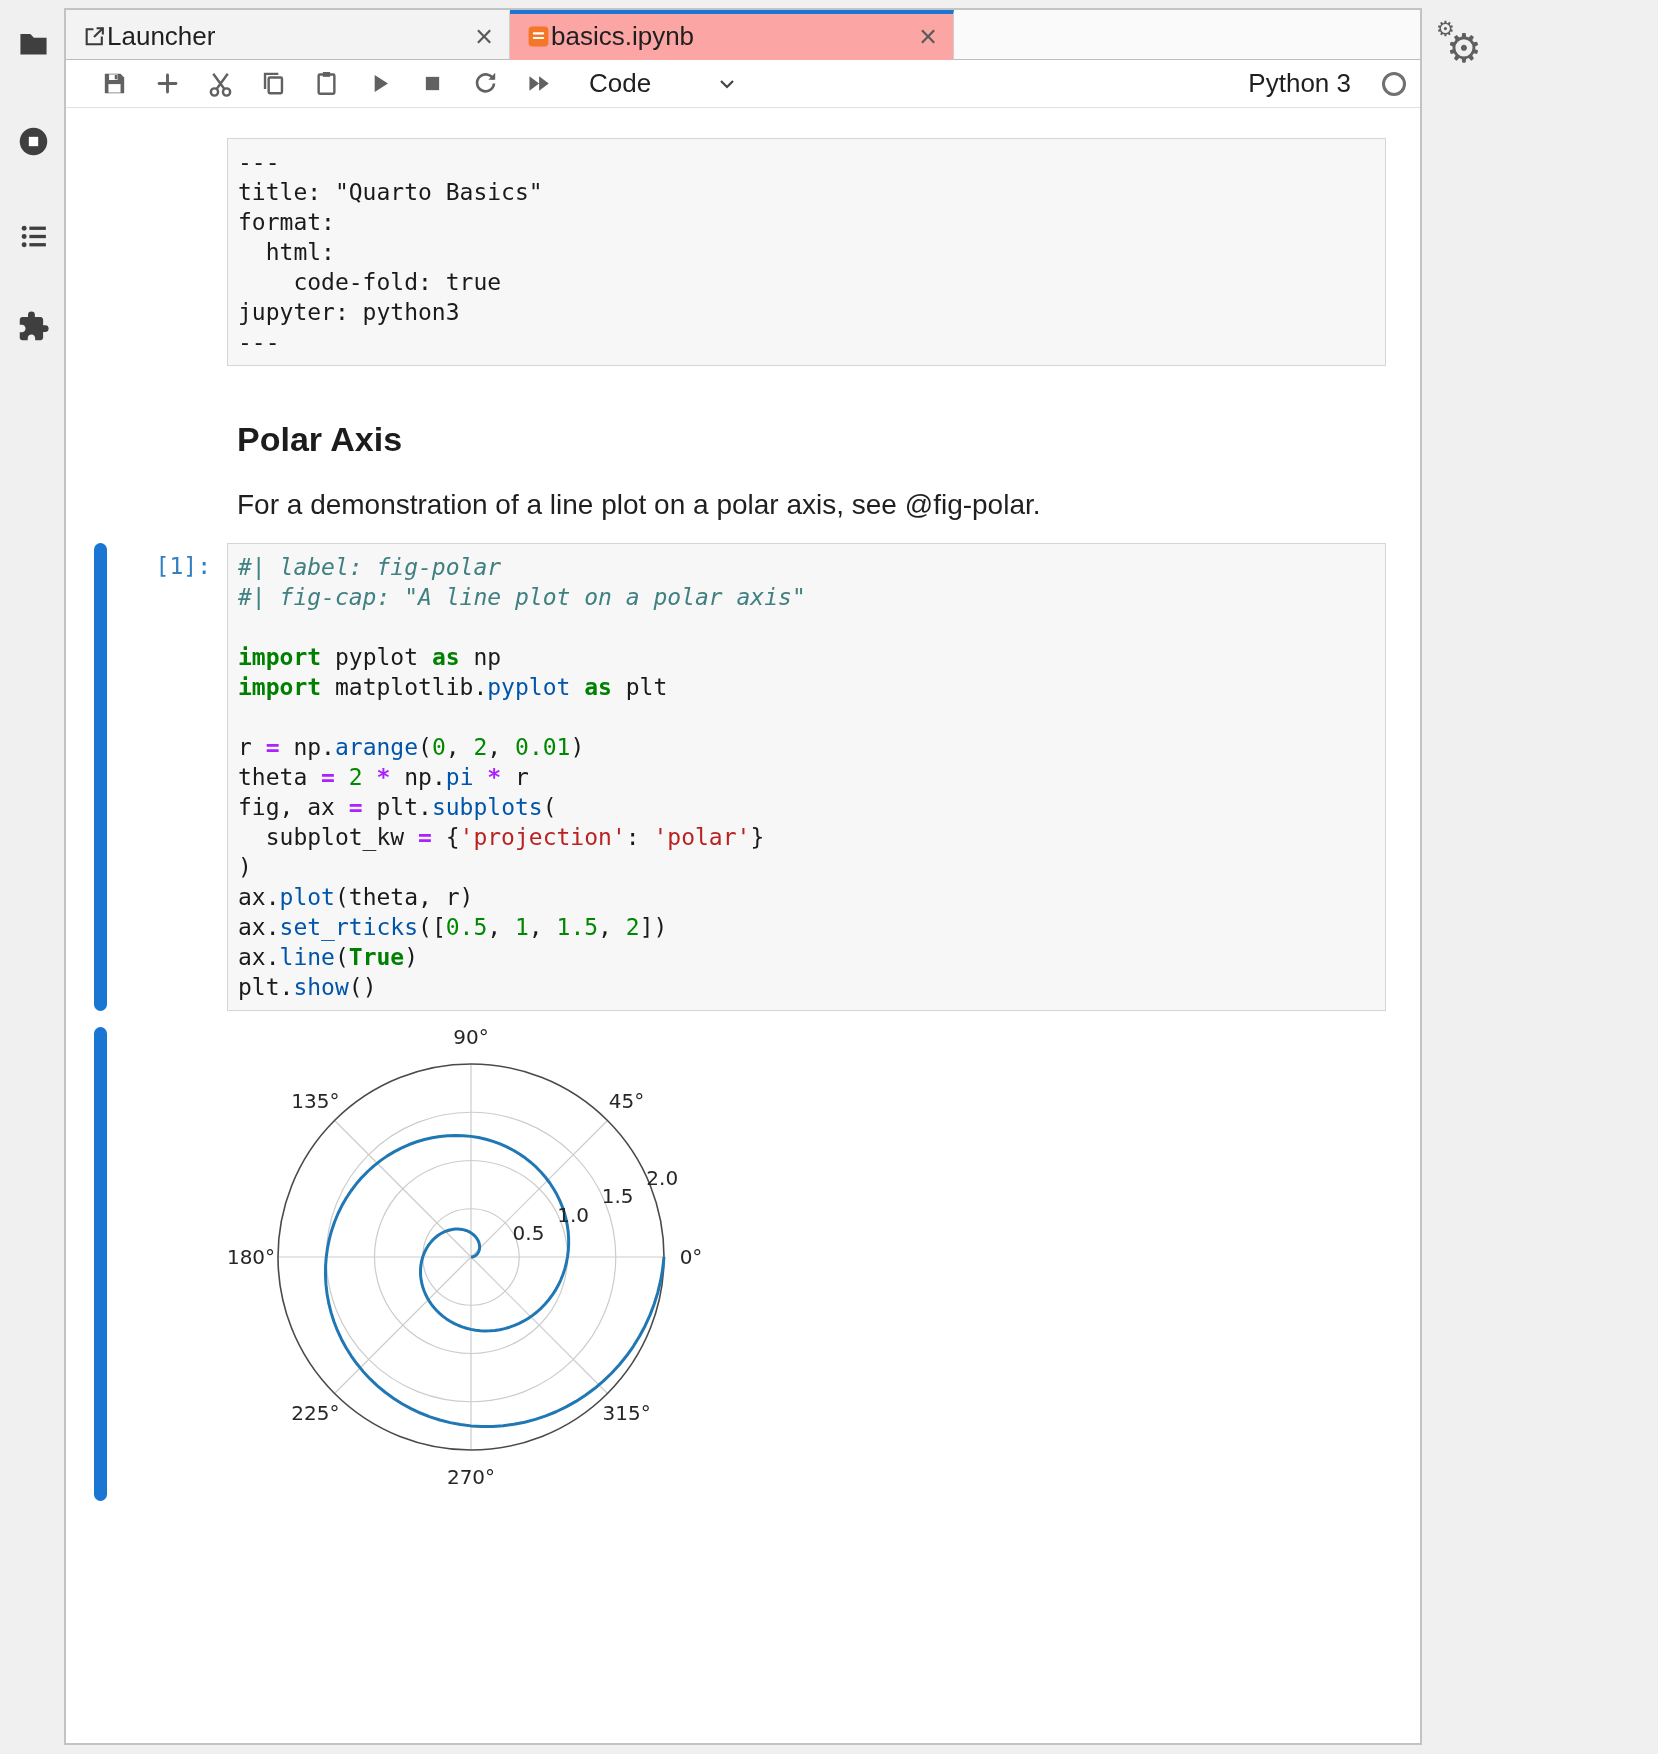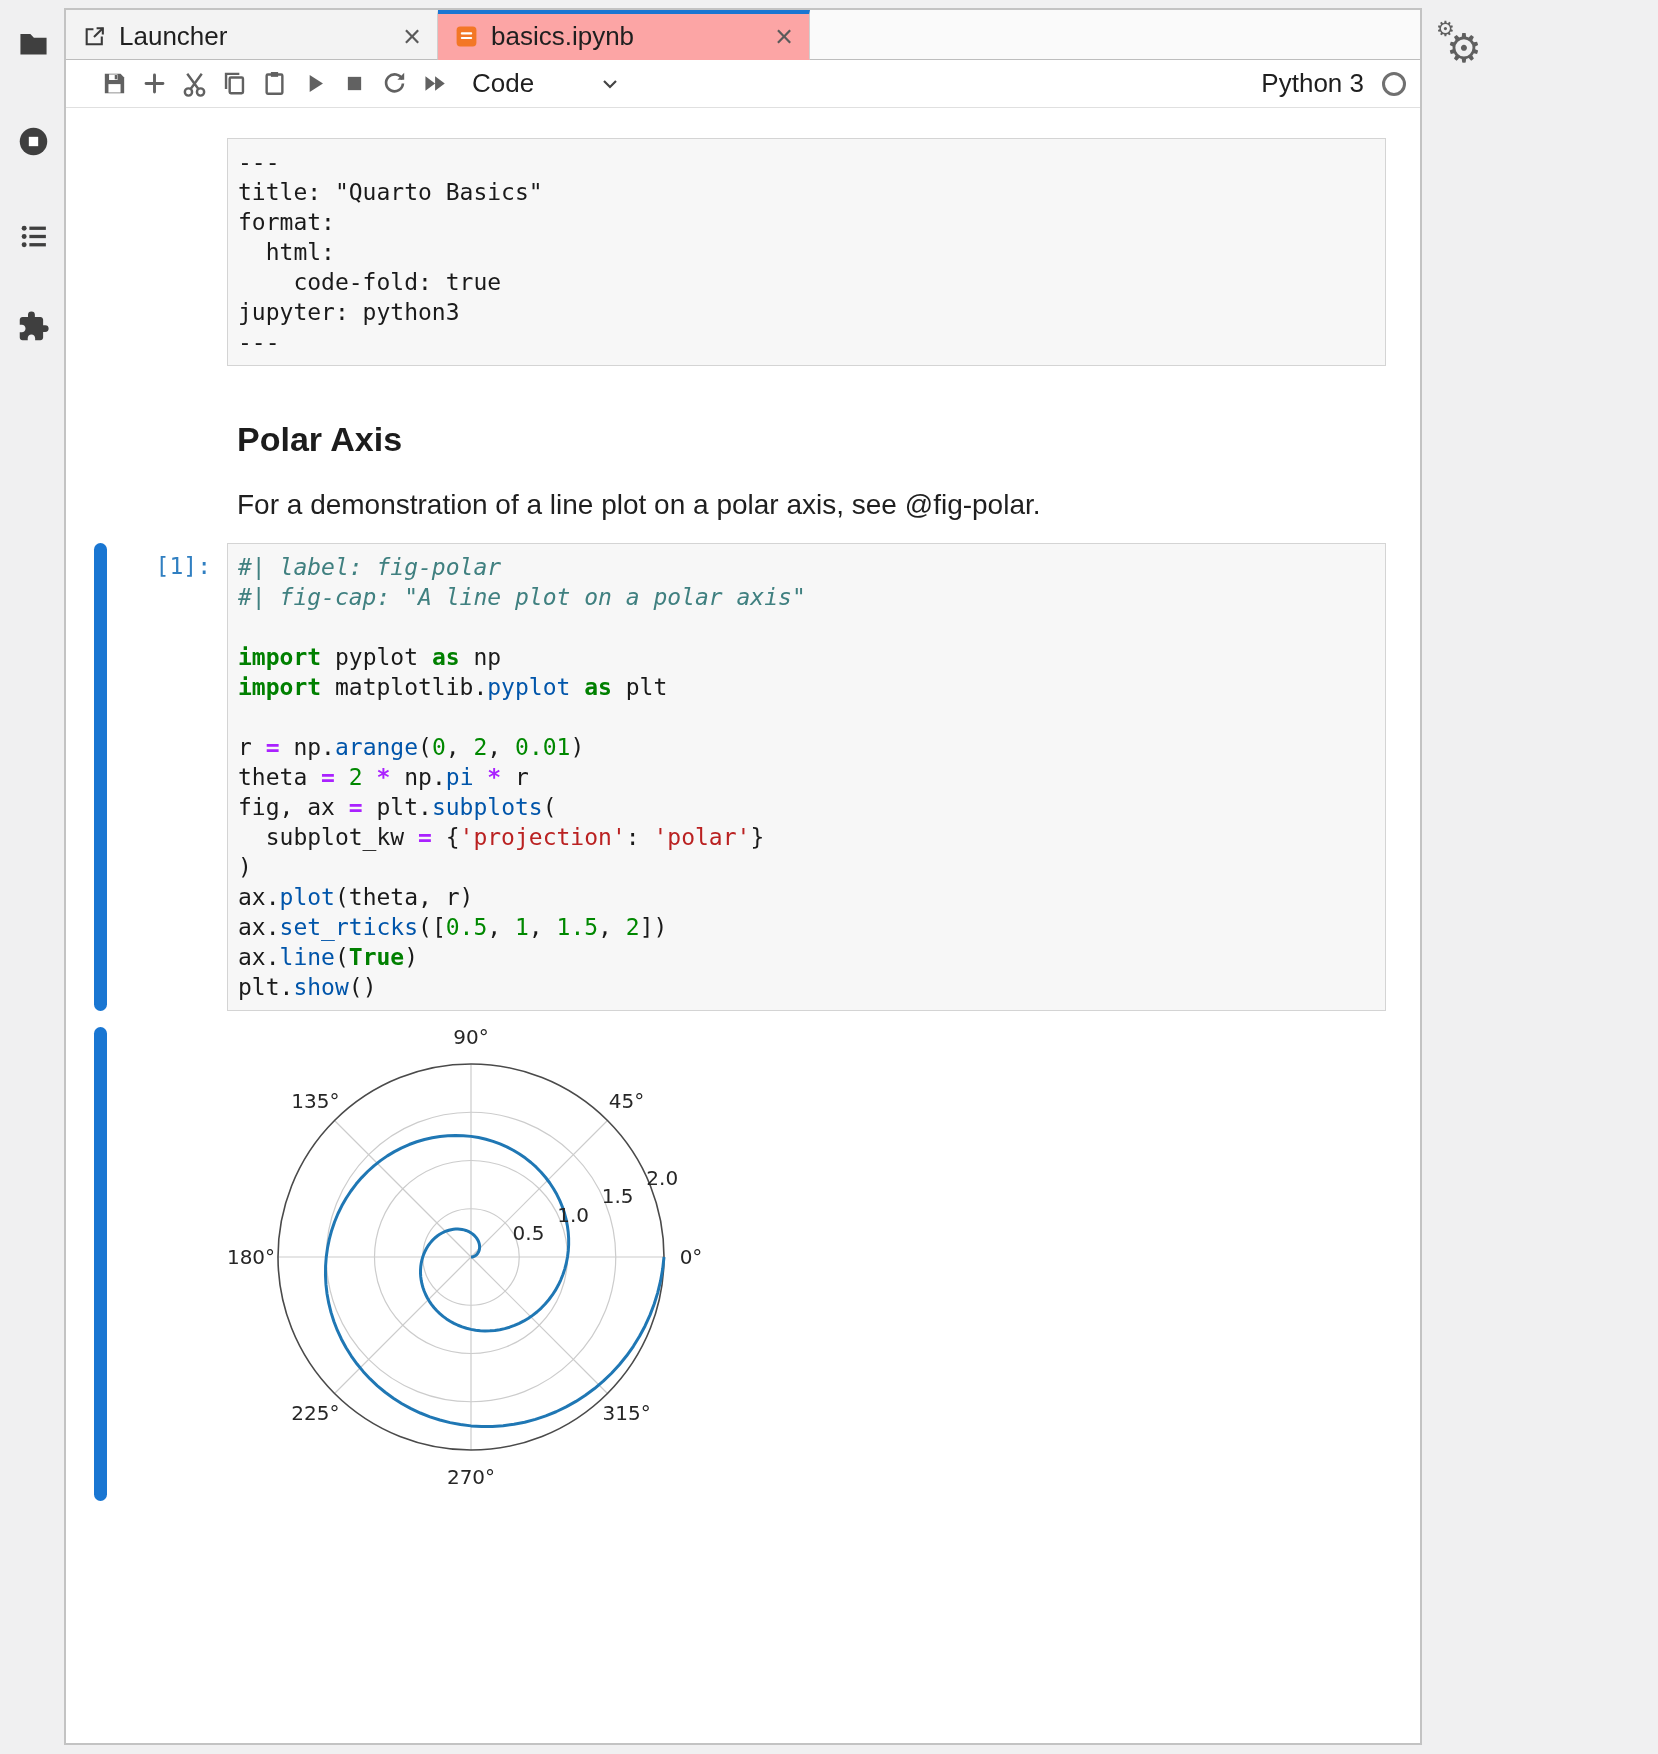--- a/index.html
+++ b/index.html
@@ -29,7 +29,7 @@
   
   .tabbar{height:50px;display:flex;align-items:stretch;background:#fafafa;flex:none;}
   .tab{
-    width:372px;display:flex;align-items:center;gap:12px;
+    width:444px;display:flex;align-items:center;
     padding:0 12px 0 16px;box-sizing:border-box;
     font-size:26px;color:#1f1f1f;background:#f3f3f3;
     border-top:4px solid transparent;

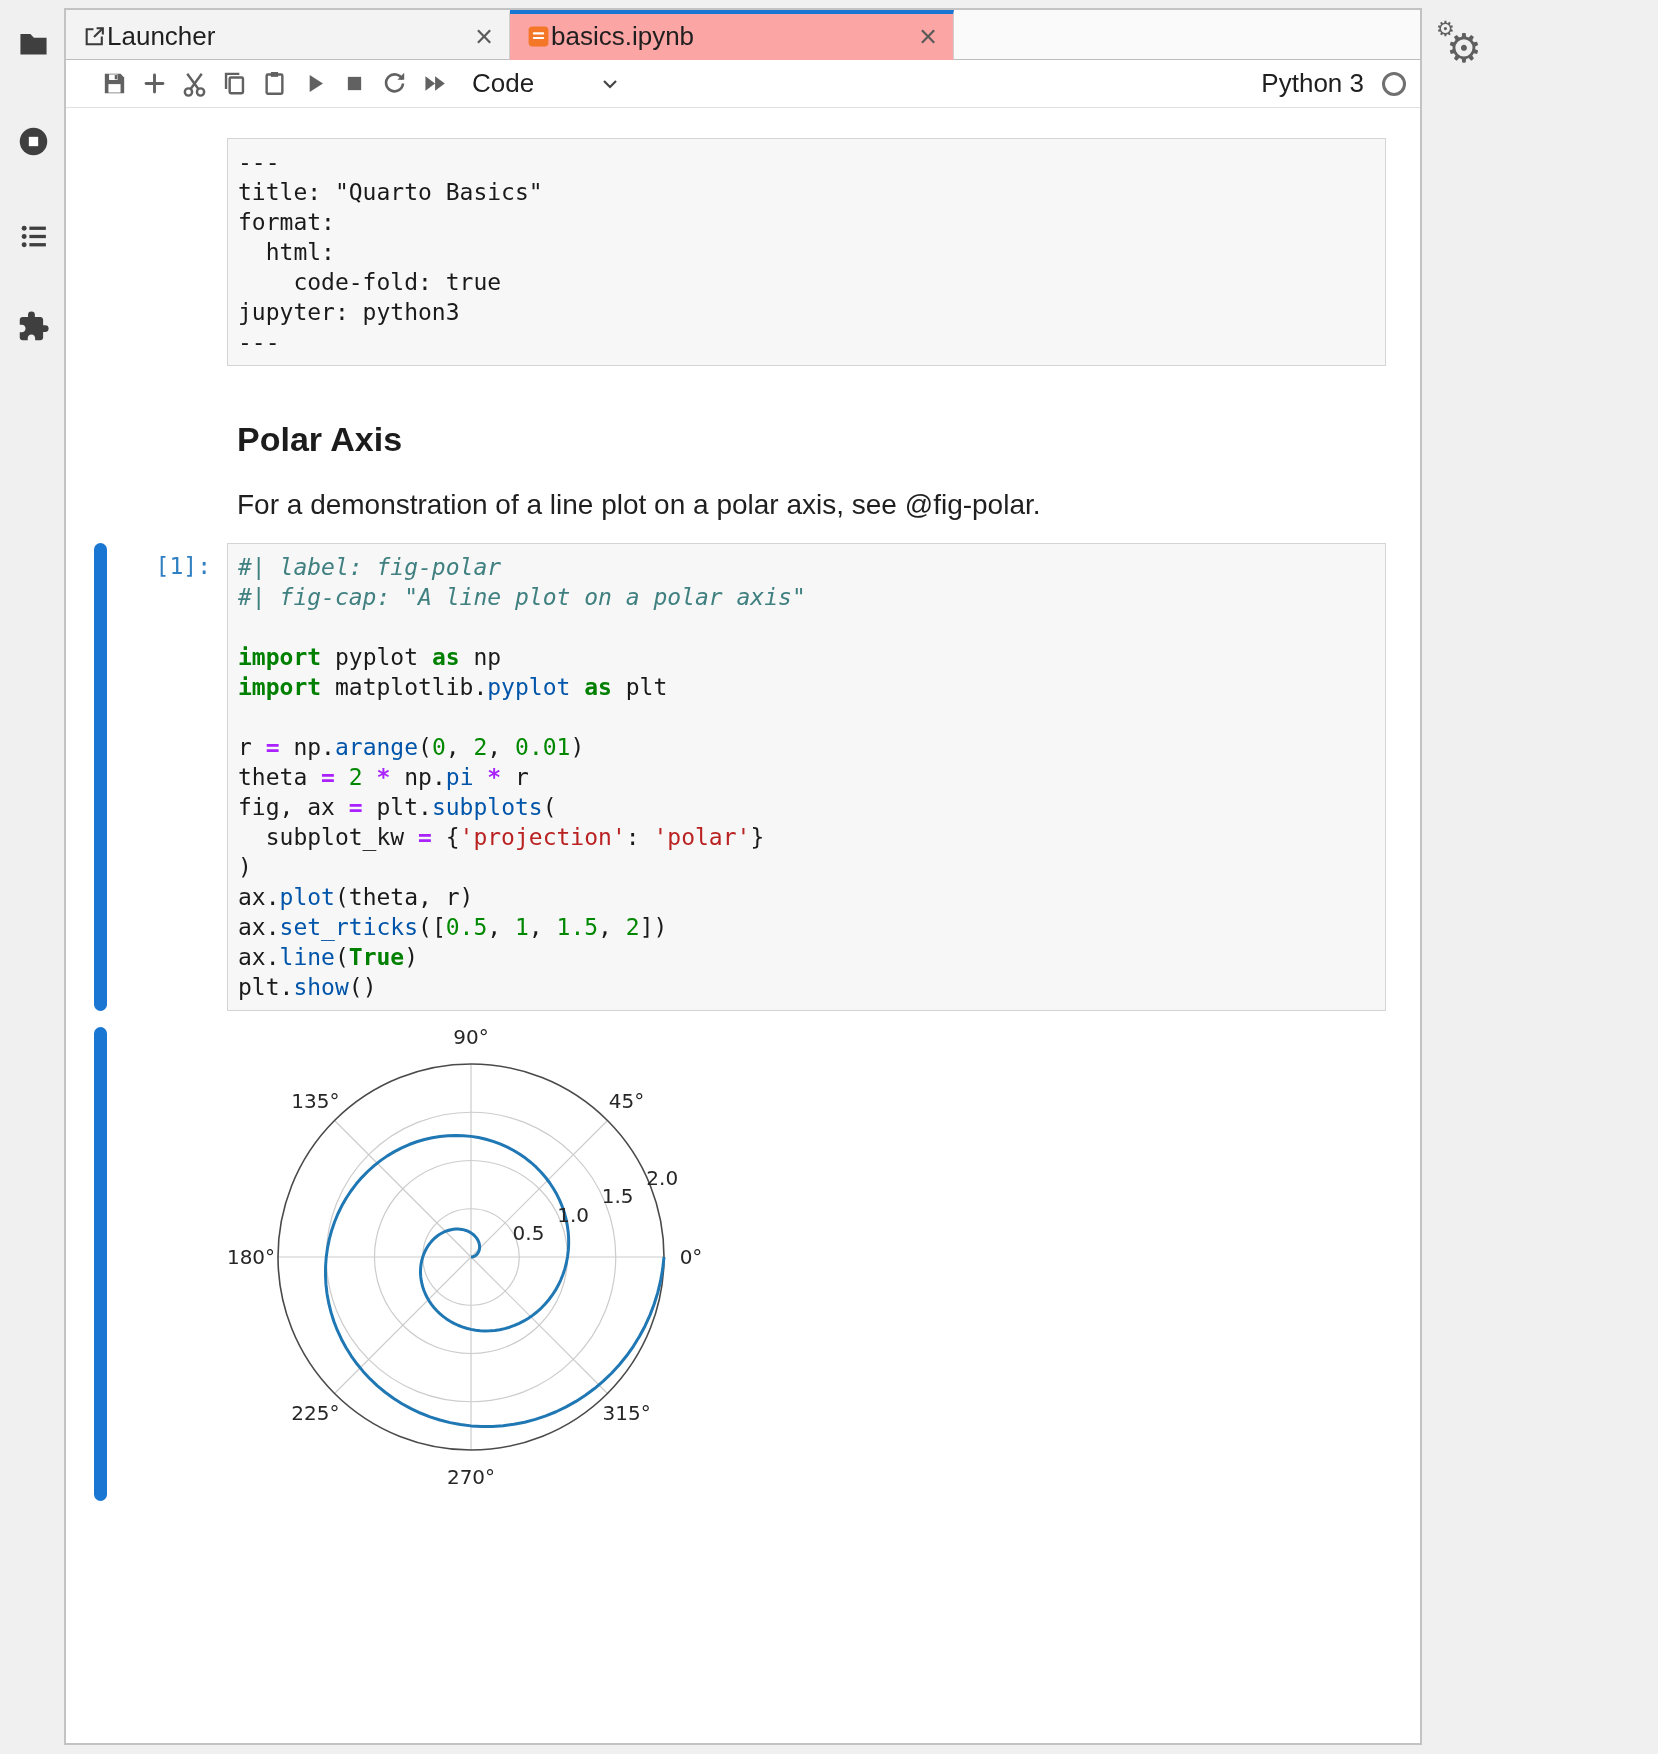--- a/index.html
+++ b/index.html
@@ -43,7 +43,7 @@
   .tab-filler{flex:1;background:#fafafa;border-bottom:1px solid #bdbdbd;}
 
   
-  .toolbar{height:47px;display:flex;align-items:center;padding:0 14px 0 28px;
+  .toolbar{height:47px;display:flex;align-items:center;padding:0 14px 0 28px;gap:13px;
     border-bottom:1px solid #e0e0e0;flex:none;background:#fff;}
   .tb-btn{width:40px;height:40px;display:flex;align-items:center;justify-content:center;flex:none;}
   .tb-btn svg{width:29px;height:29px;}

